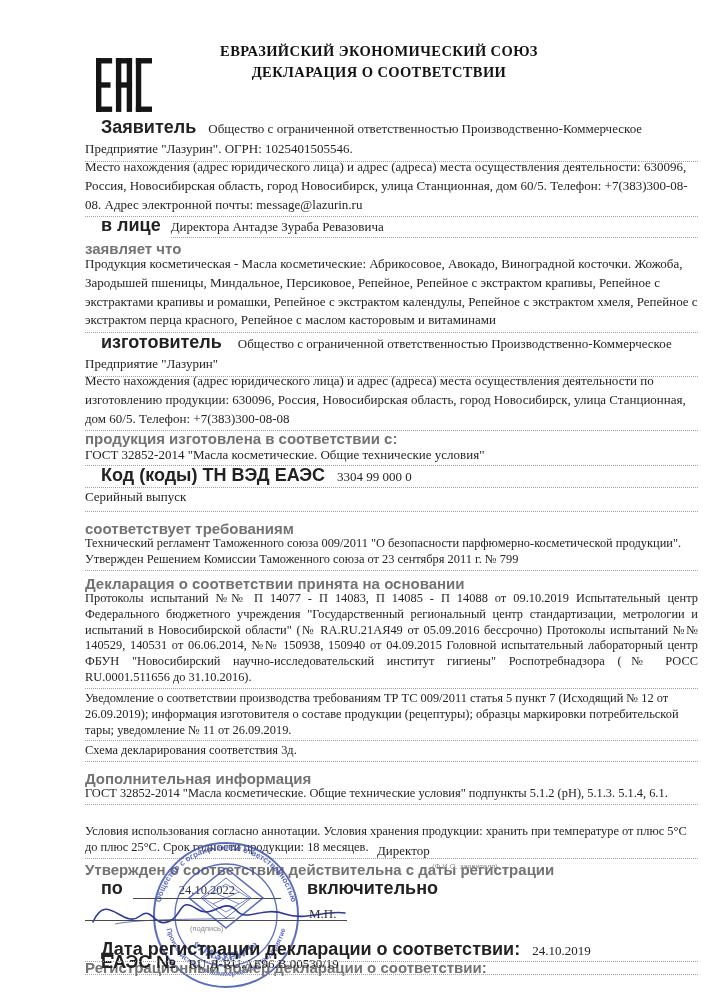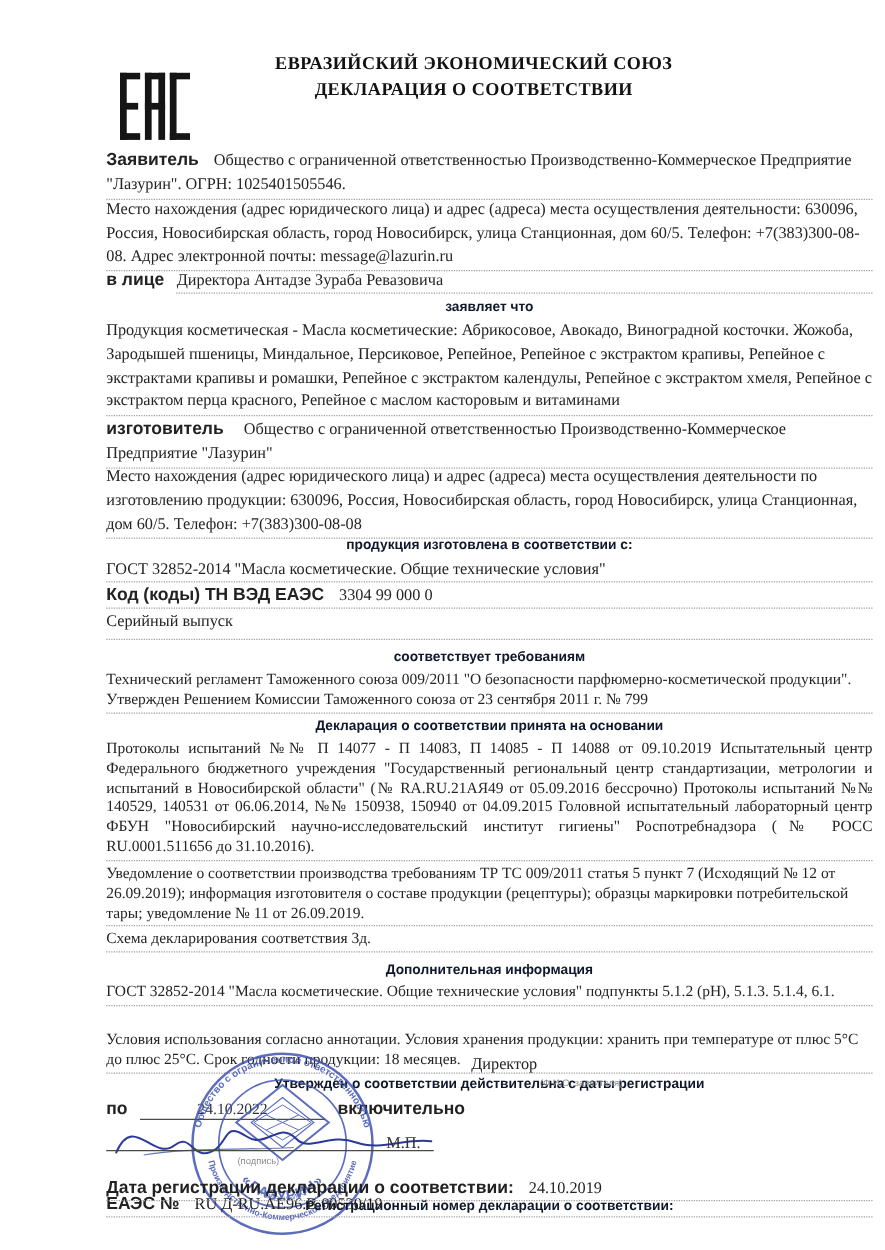--- a/index.html
+++ b/index.html
@@ -11,7 +11,7 @@
           font-family:"Liberation Serif",serif;font-weight:bold;font-size:14.5px;
           line-height:21px;letter-spacing:.4px;color:#121212;}
   .eac{position:absolute;left:96px;top:58px;}
-  .lbl{font-family:"Liberation Sans",sans-serif;font-weight:bold;font-size:14px;color:#222;}
+  .lbl{font-family:"Liberation Sans",sans-serif;font-weight:bold;font-size:18px;color:#222;margin-left:16px;}
   .val{font-family:"Liberation Serif",serif;font-size:13px;color:#242424;}
   .head{font-family:"Liberation Sans",sans-serif;font-weight:bold;font-size:11px;color:#0f172a;text-align:center;}
   .dotted{border-bottom:1px dotted #9f9f9f;padding-bottom:2px;}

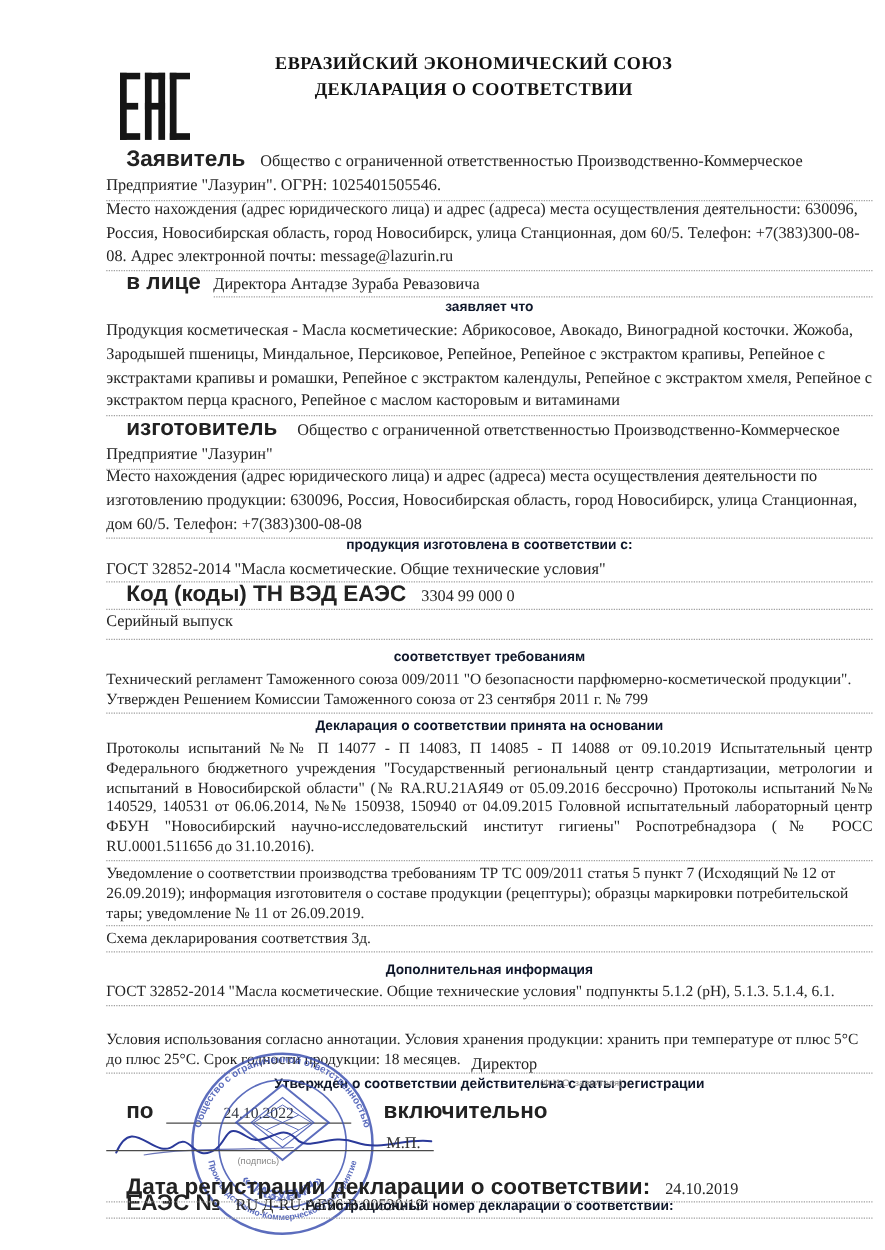--- a/index.html
+++ b/index.html
@@ -13,7 +13,7 @@
   .eac{position:absolute;left:96px;top:58px;}
   .lbl{font-family:"Liberation Sans",sans-serif;font-weight:bold;font-size:18px;color:#222;margin-left:16px;}
   .val{font-family:"Liberation Serif",serif;font-size:13px;color:#242424;}
-  .head{font-family:"Liberation Sans",sans-serif;font-weight:bold;font-size:11px;color:#0f172a;text-align:center;}
+  .head{font-family:"Liberation Sans",sans-serif;font-weight:bold;font-size:15px;color:#737373;}
   .dotted{border-bottom:1px dotted #9f9f9f;padding-bottom:2px;}
   .lh19{line-height:18.8px;}
   .lh16{line-height:15.8px;font-size:12.4px;}

